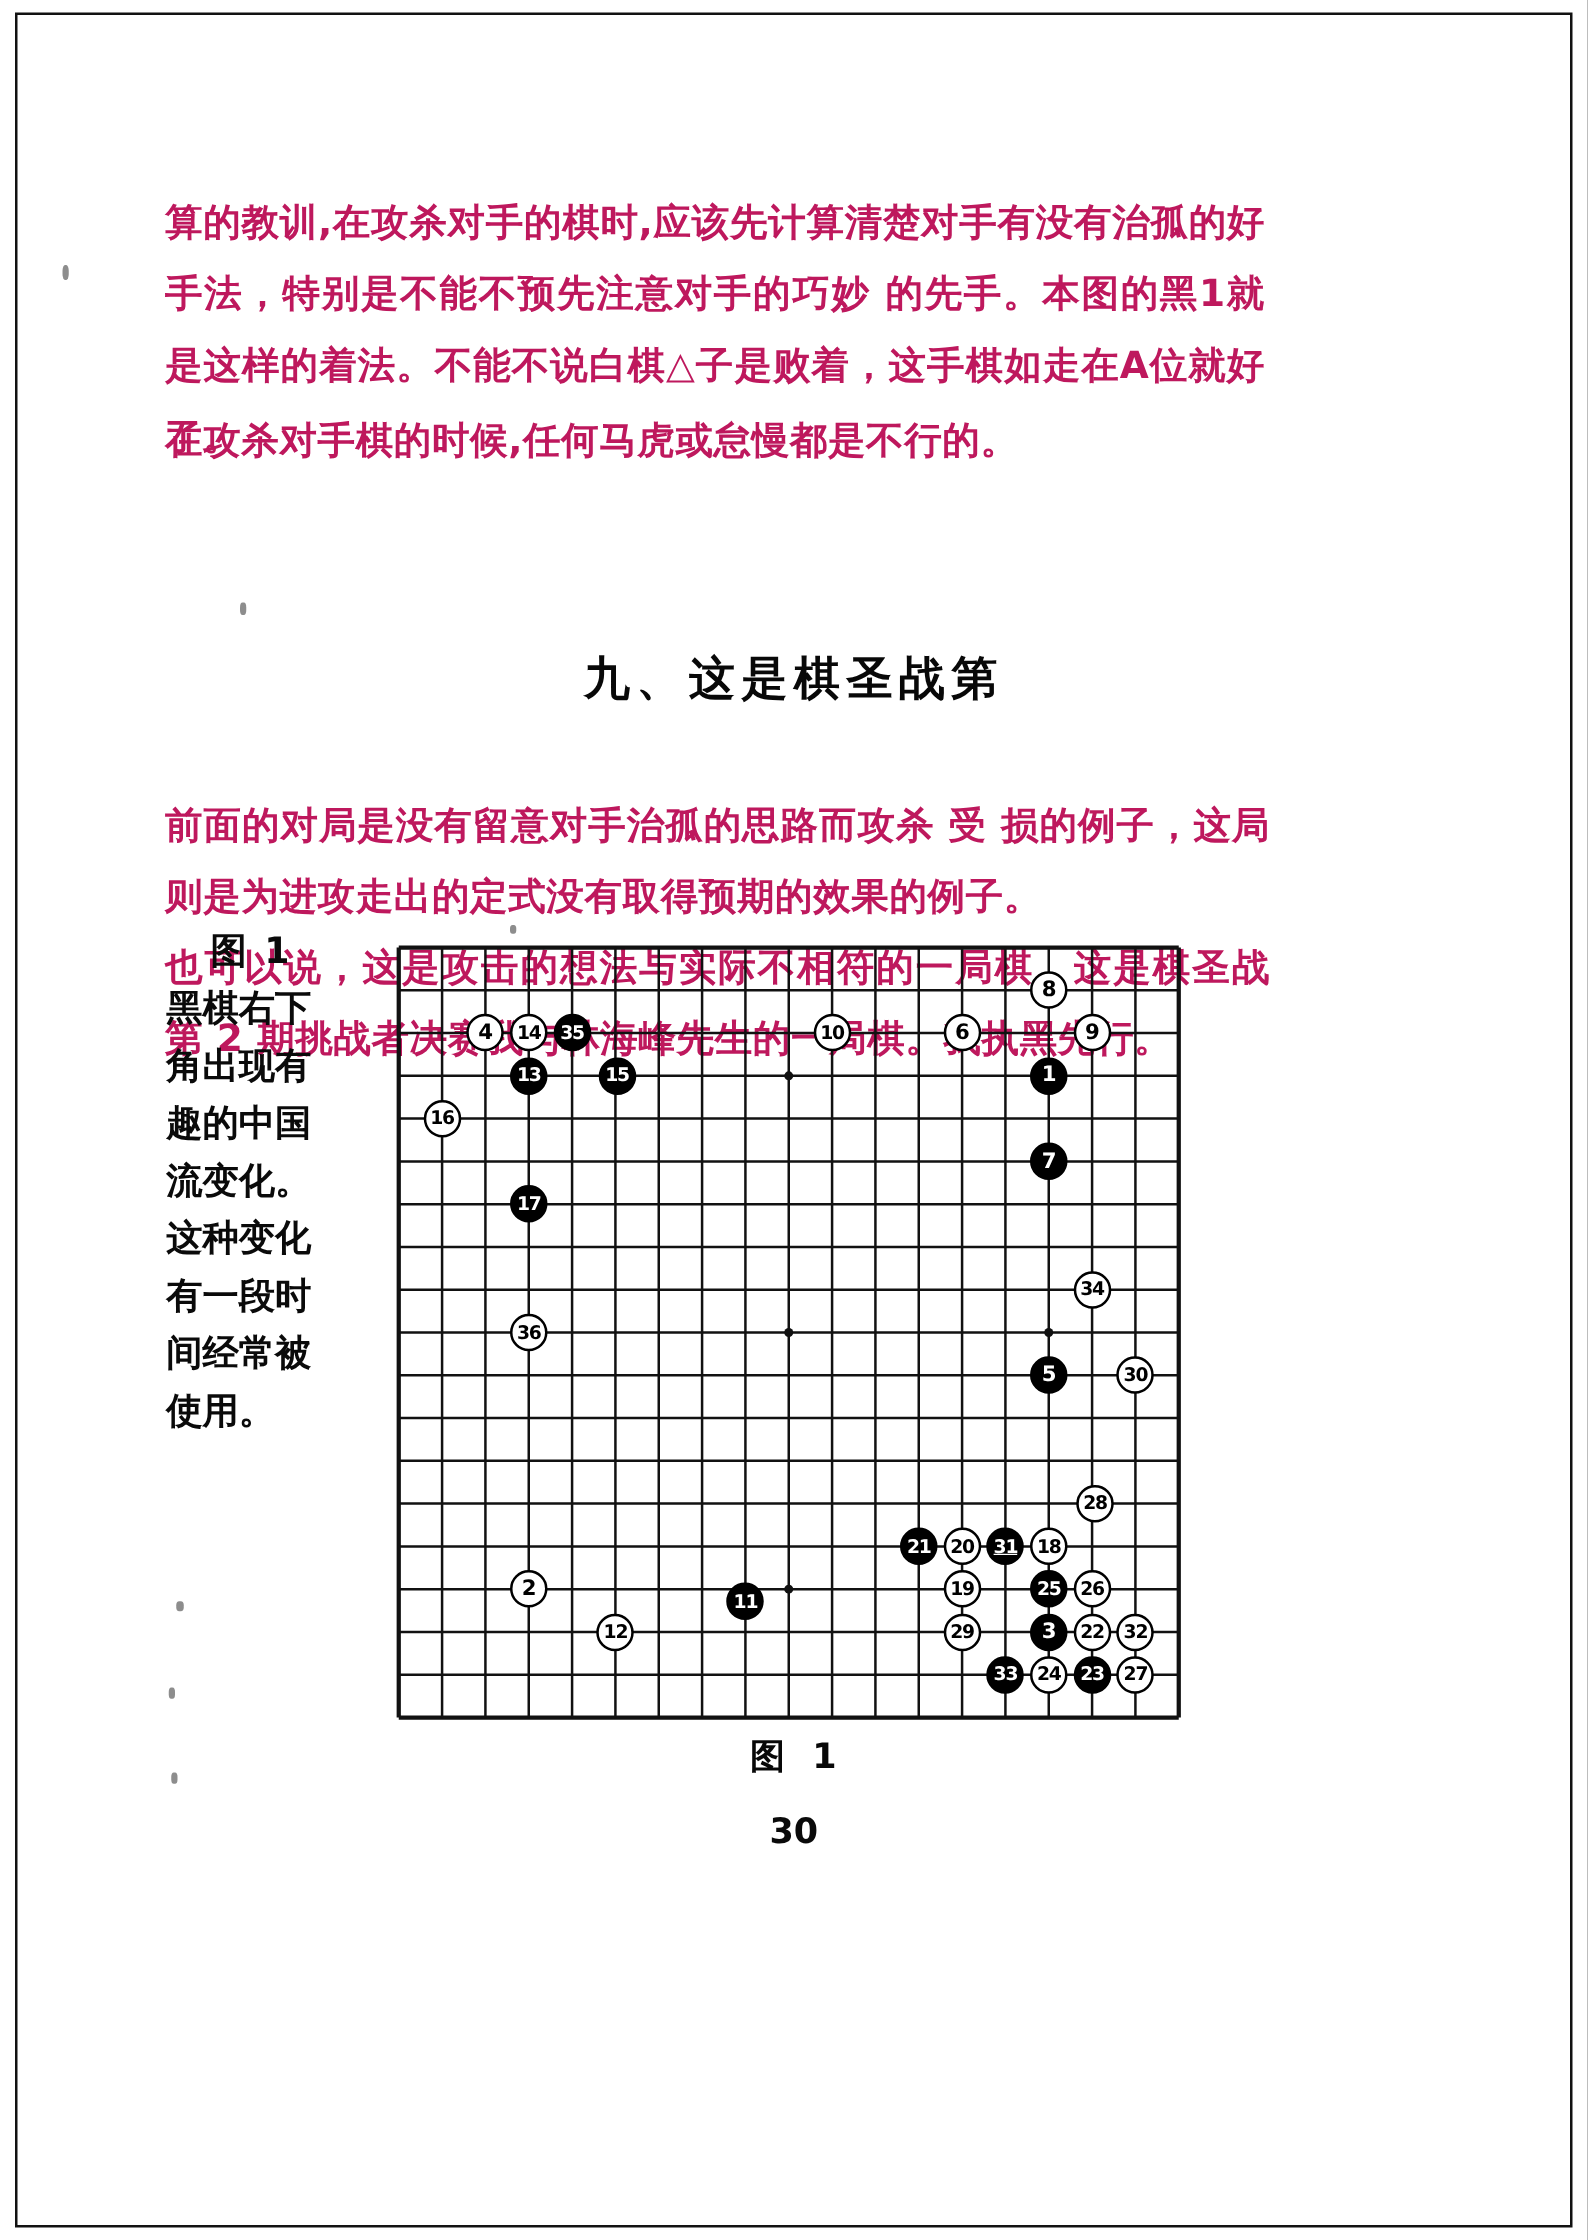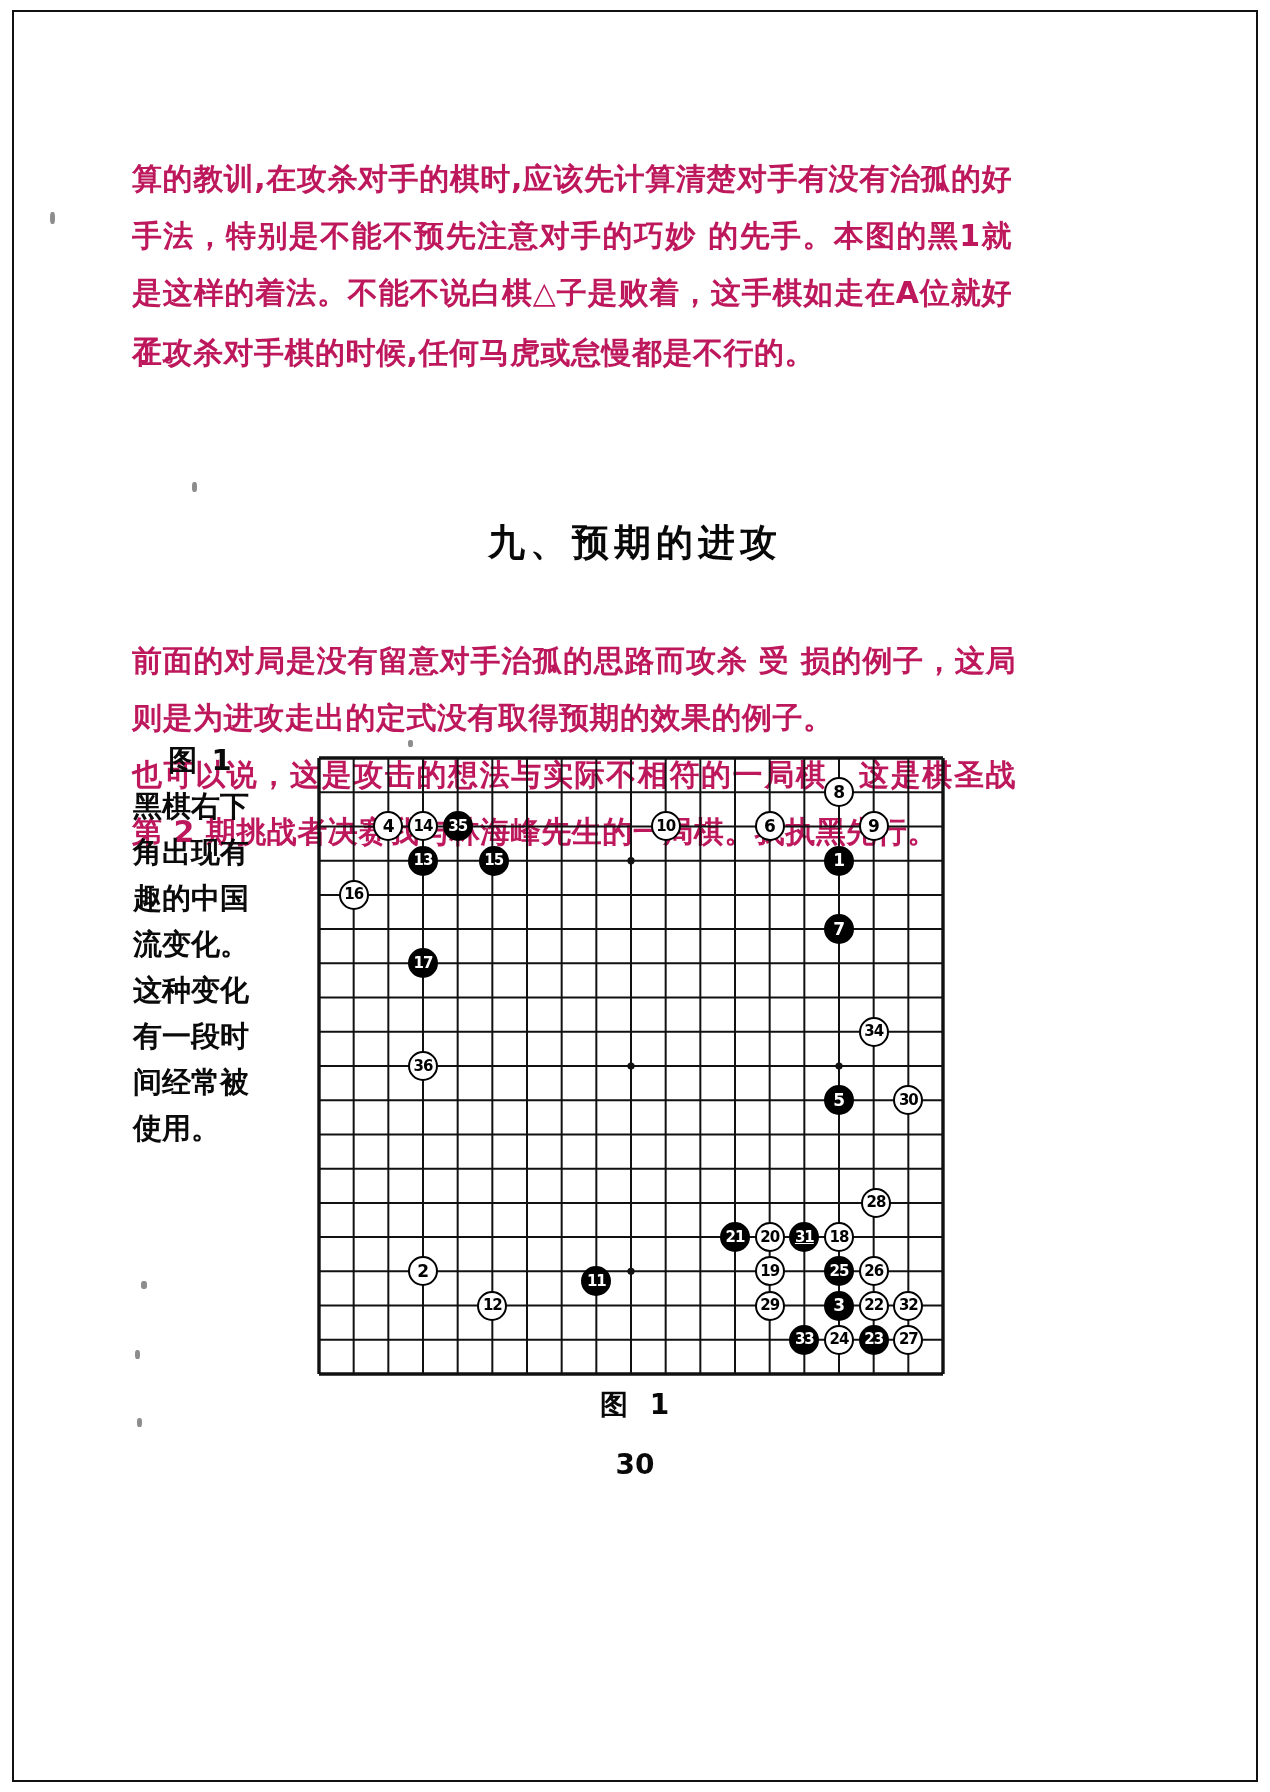--- a/index.html
+++ b/index.html
@@ -79,7 +79,7 @@
     <p class="body-text para1">算的教训,在攻杀对手的棋时,应该先计算清楚对手有没有治孤的好手法，特别是不能不预先注意对手的巧妙 的先手。本图的黑1就是这样的着法。不能不说白棋△子是败着，这手棋如走在A位就好了。</p>
     <p class="body-text para2">在攻杀对手棋的时候,任何马虎或怠慢都是不行的。</p>
 
-    <h2 class="heading">九、预期的进攻</h2>
+    <h2 class="heading">九、这是棋圣战第</h2>
 
     <p class="body-text para3">前面的对局是没有留意对手治孤的思路而攻杀 受 损的例子，这局则是为进攻走出的定式没有取得预期的效果的例子。</p>
     <p class="body-text para4">也可以说，这是攻击的想法与实际不相符的一局棋。这是棋圣战第 2 期挑战者决赛我与林海峰先生的一局棋。我执黑先行。</p>

